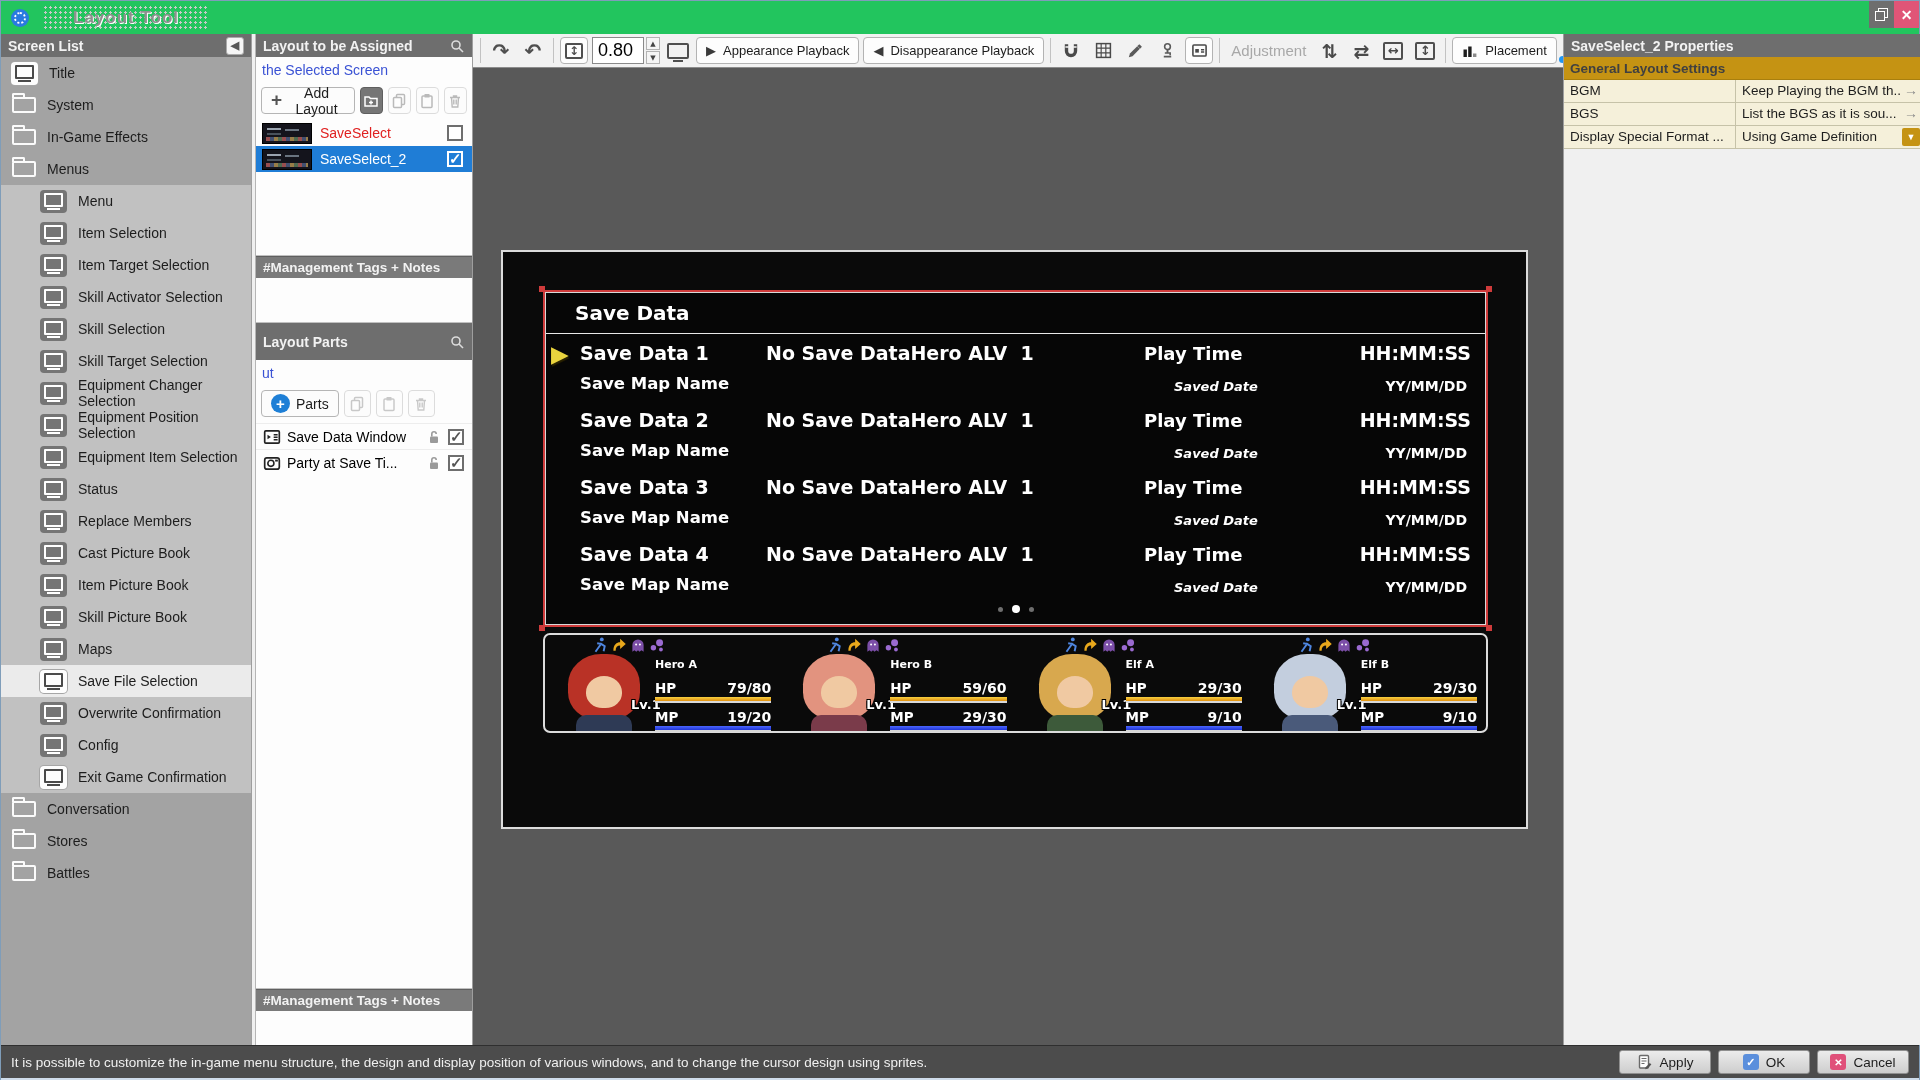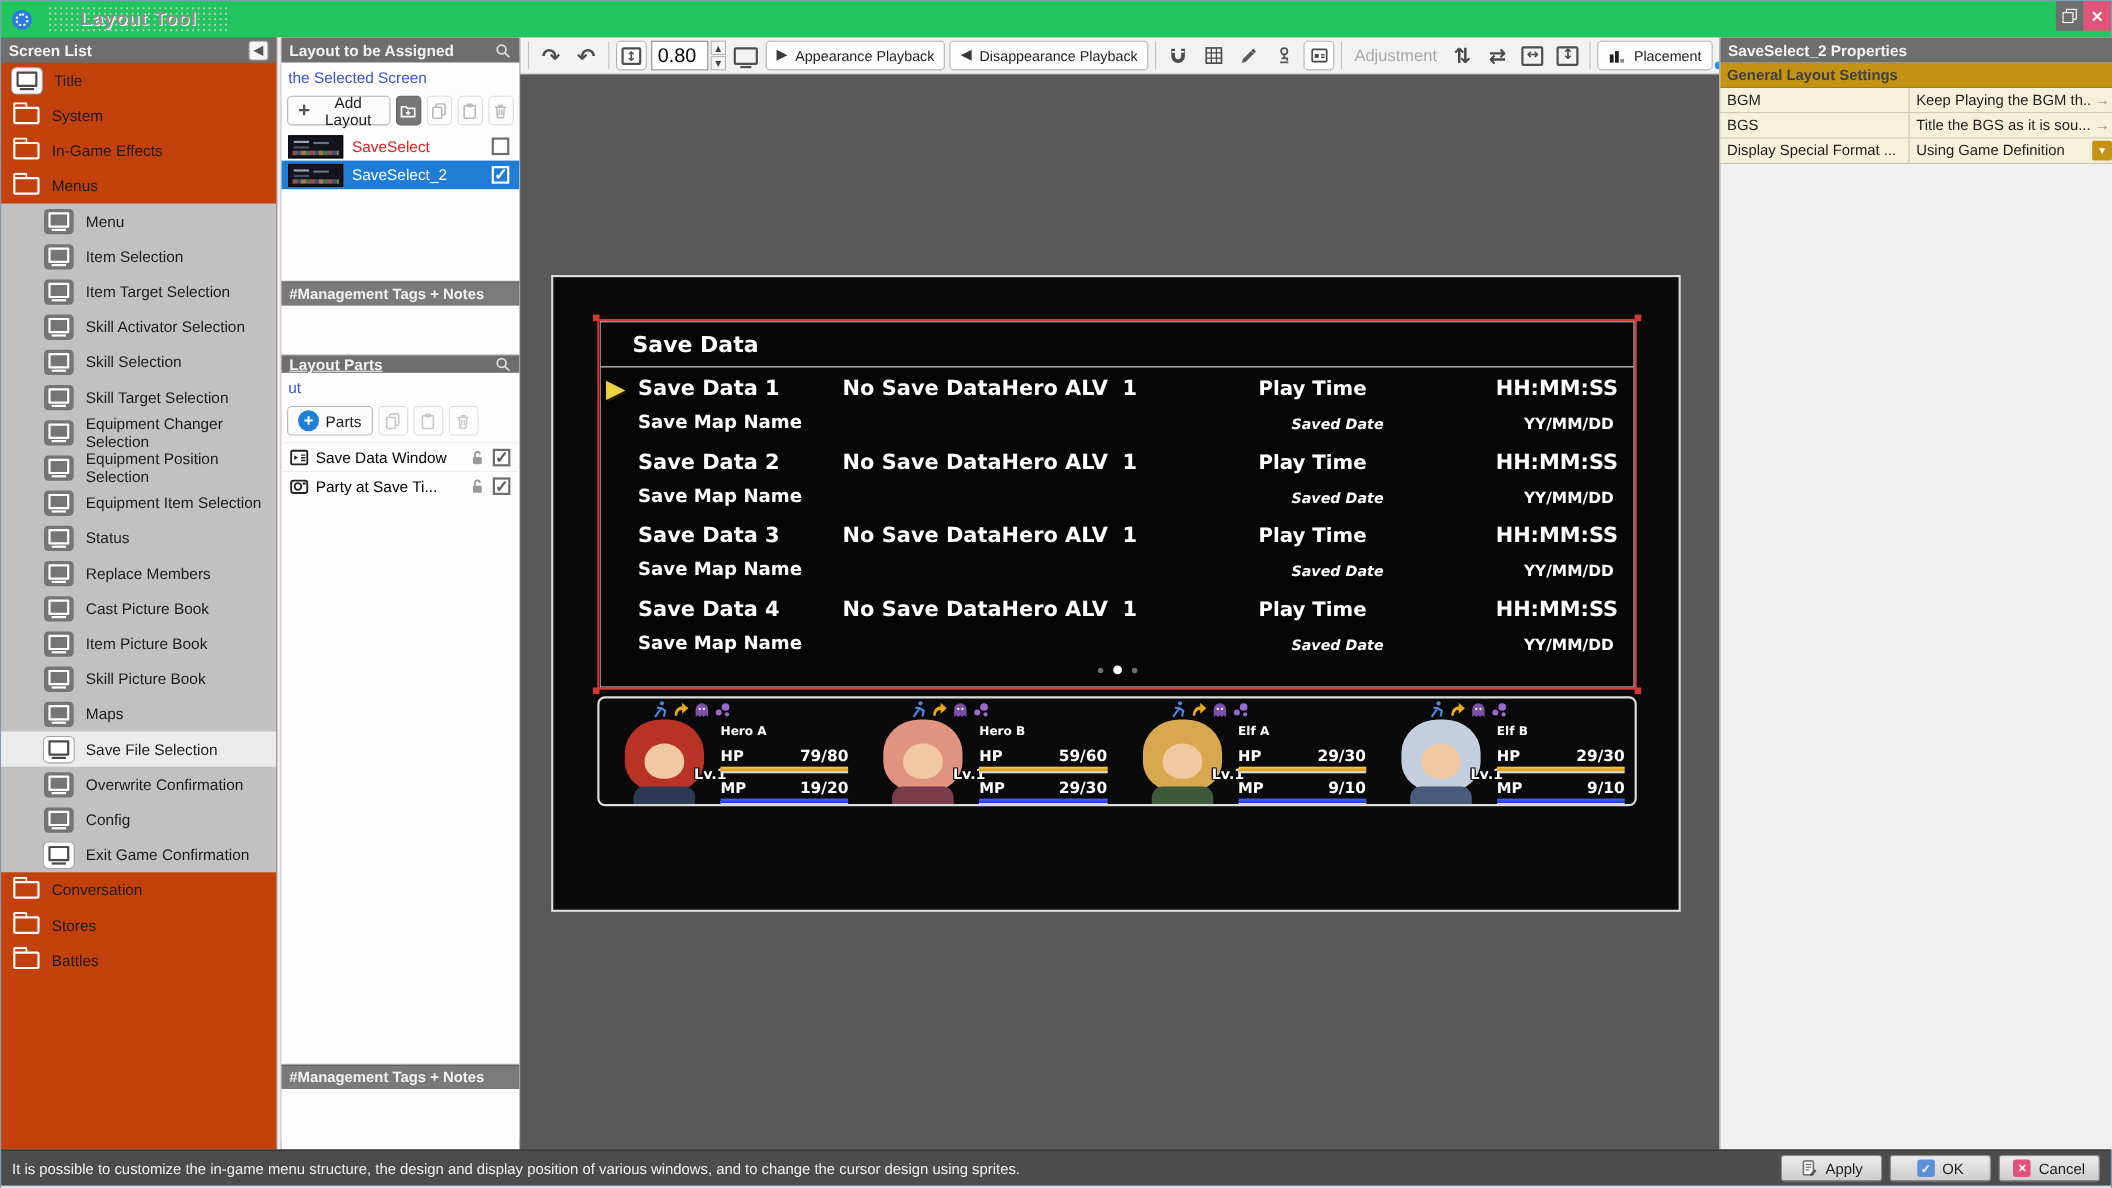--- a/index.html
+++ b/index.html
@@ -27,7 +27,7 @@
   .phead .sp { flex:1; }
 
   
-  #left { position:absolute; left:0; top:33px; width:251px; height:1011px; background:#c2410c; border-right:1px solid #9e9e9e; }
+  #left { position:absolute; left:0; top:33px; width:251px; height:1011px; background:#a3a3a3; border-right:1px solid #9e9e9e; }
   .collapse-btn { width:18px; height:18px; background:#f5f5f5; border:1px solid #aaa; border-radius:3px; color:#555; font-size:11px; font-weight:bold; display:flex; align-items:center; justify-content:center; }
   .collapse-btn::before { content:"◀"; }
   .trow { height:32px; display:flex; align-items:center; gap:11px; padding-left:10px; font-size:14px; color:#1d1d1d; }

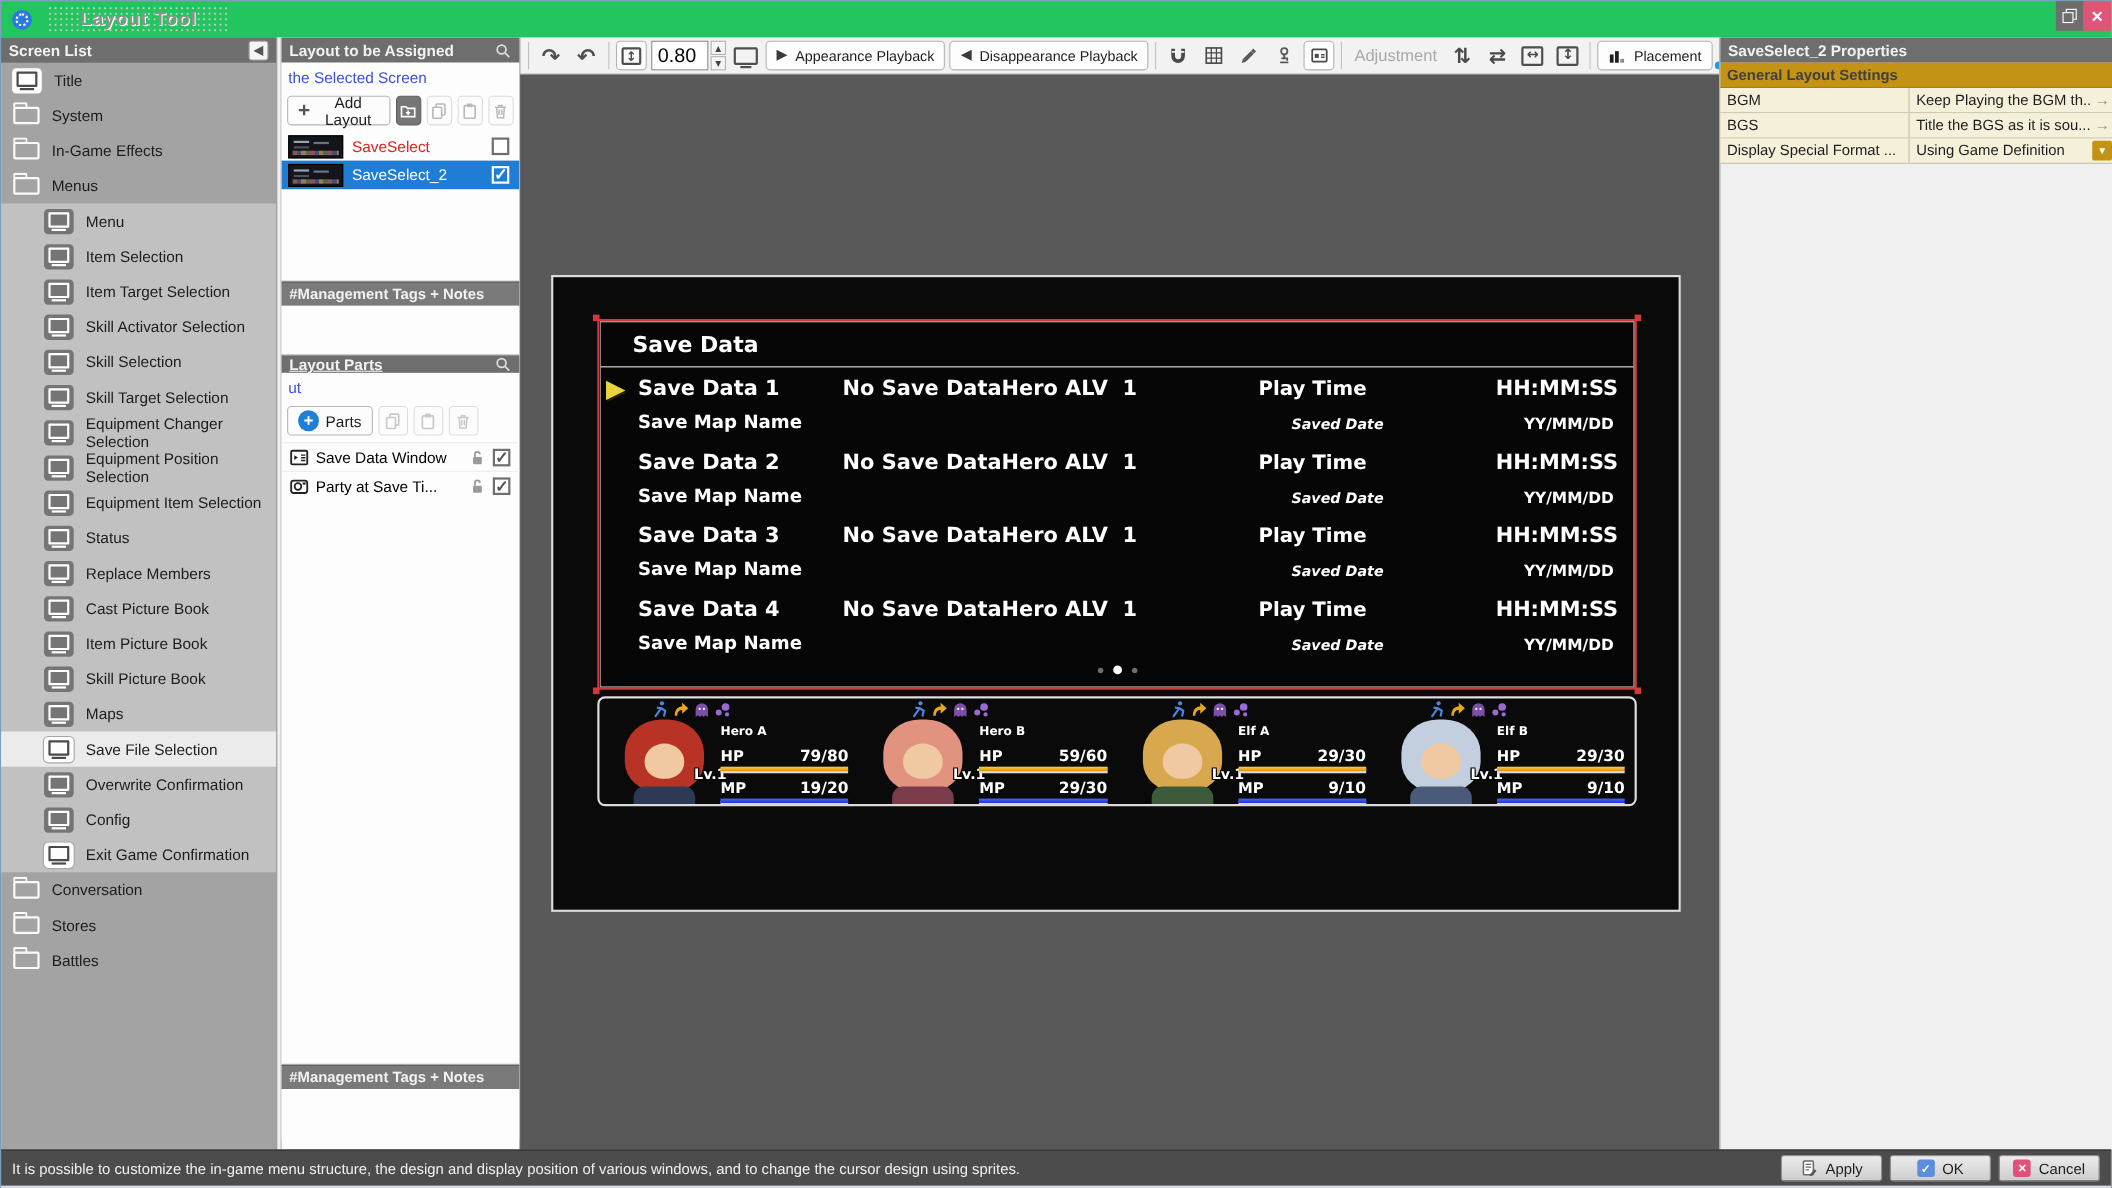--- a/index.html
+++ b/index.html
@@ -738,7 +738,7 @@
     </div>
     <div class="proprow">
       <div class="propl">BGS</div>
-      <div class="propv"><span>Title the BGS as it is sou...</span><span class="exparrow"></span></div>
+      <div class="propv"><span>List the BGS as it is sou...</span><span class="exparrow"></span></div>
     </div>
     <div class="proprow">
       <div class="propl">Display Special Format ...</div>

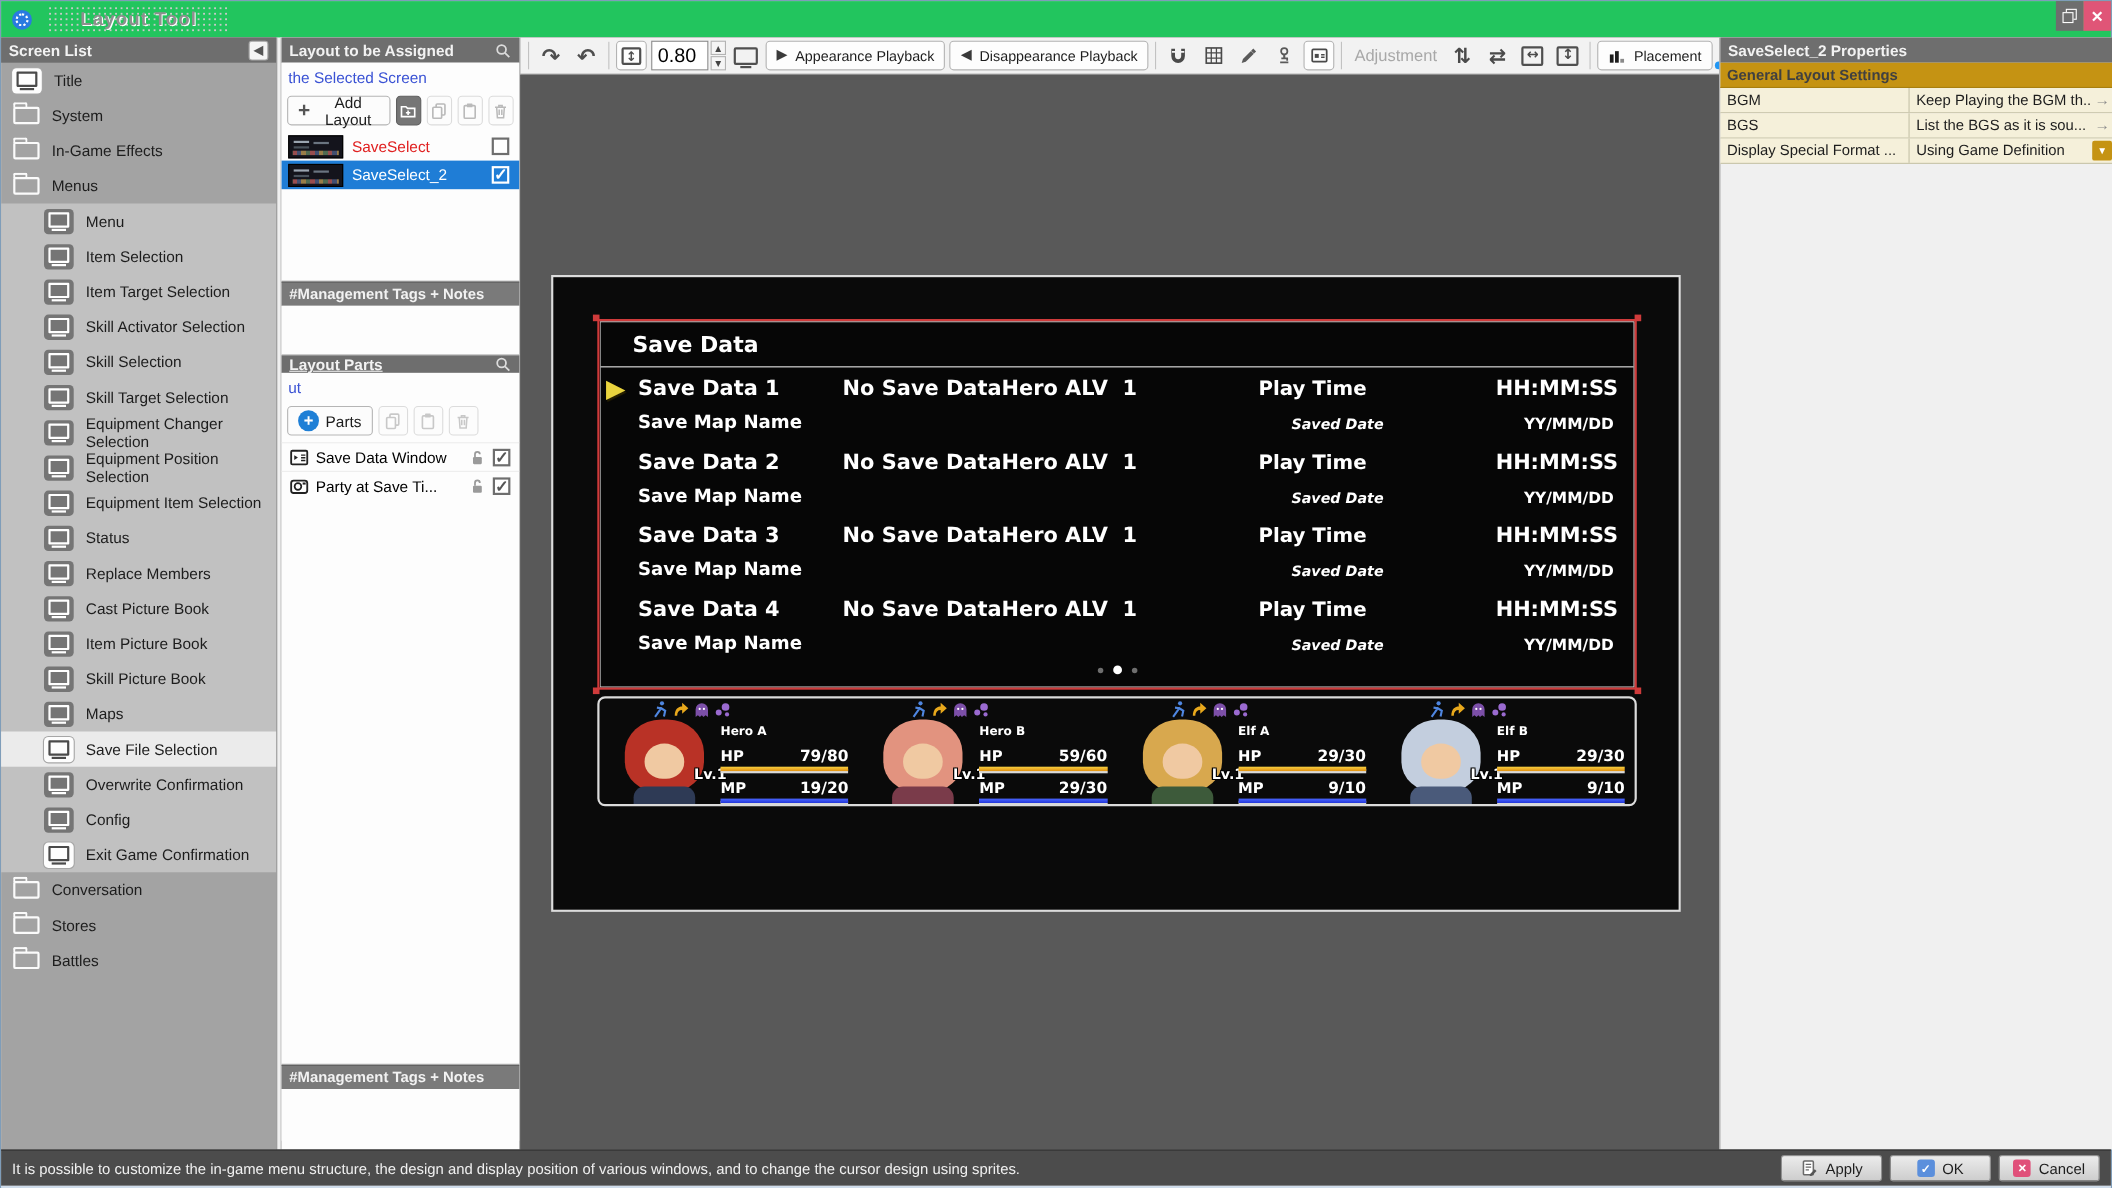--- a/index.html
+++ b/index.html
@@ -343,7 +343,7 @@
     </div>
     <div class="mgmtbar">#Management Tags + Notes</div>
     <div class="mid-block" style="height:45px;"></div>
-    <div class="phead" style="height:16px;text-decoration:underline;">
+    <div class="phead" style="height:37px;">
       <span>Layout Parts</span>
         <span class="sp"></span>
       <svg width="16" height="16" viewBox="0 0 16 16">

